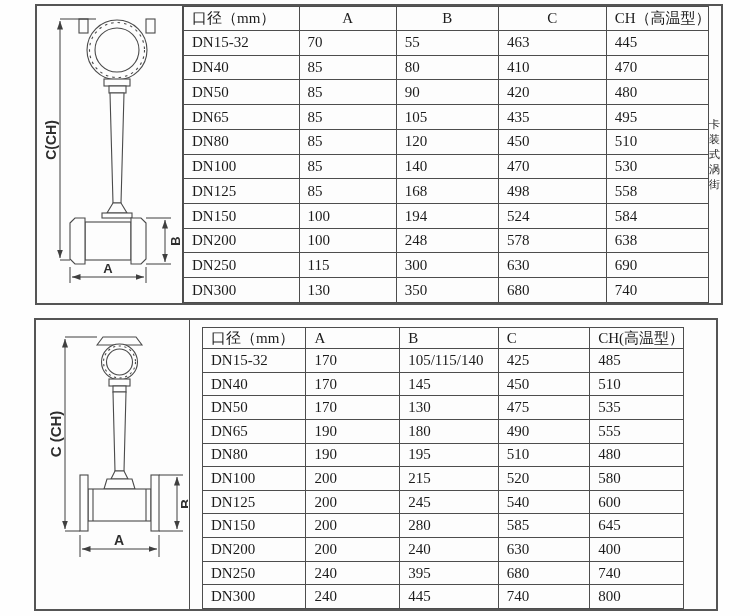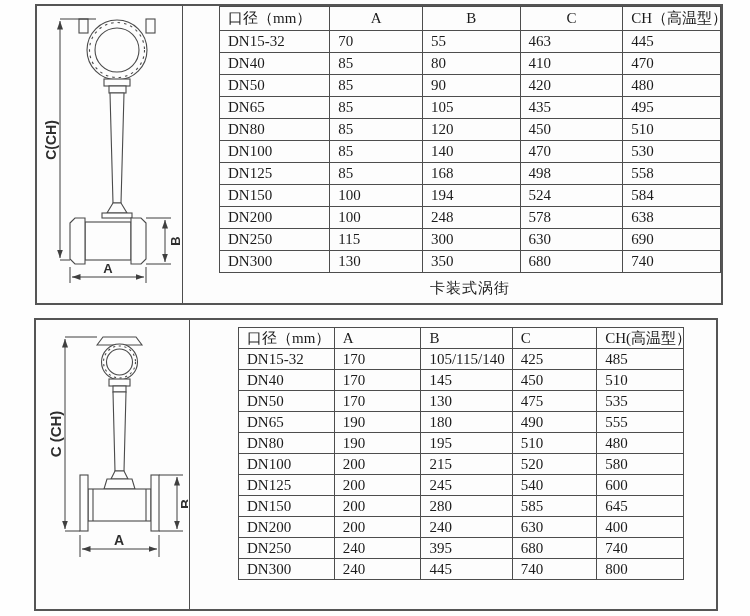--- a/index.html
+++ b/index.html
@@ -11,7 +11,7 @@
   .diagram-cell{border-right:1px solid #4d4d4d;box-sizing:border-box;flex:0 0 auto;display:flex;align-items:center;justify-content:center;}
   .panel-top .diagram-cell{width:146px;}
   .panel-bottom .diagram-cell{width:154px;}
-  .table-area{flex:1;display:flex;flex-direction:column;min-width:0;margin-left:36px;}
+  .table-area{flex:1;display:flex;flex-direction:row;min-width:0;}
   table{border-collapse:collapse;table-layout:fixed;width:100%;}
   th,td{border:1px solid #4d4d4d;font-size:15px;font-weight:normal;padding:0 8px;line-height:1.25;height:21px;text-align:left;white-space:nowrap;overflow:hidden;}
   .panel-top th{height:23px;}

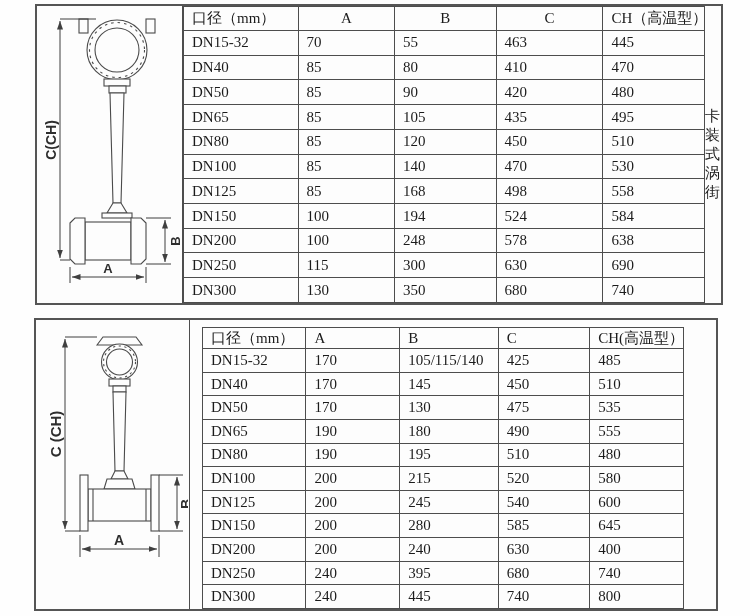--- a/index.html
+++ b/index.html
@@ -18,7 +18,7 @@
   .panel-top th.c-a,.panel-top th.c-b,.panel-top th.c-c{text-align:center;}
   .panel-bottom table{margin:7px 32px 0 12px;width:calc(100% - 44px);}
   .panel-bottom th,.panel-bottom td{height:20px;}
-  .caption{flex:1;display:flex;align-items:center;justify-content:center;font-size:15px;letter-spacing:1px;}
+  .caption{flex:1;display:flex;align-items:center;justify-content:center;font-size:11px;letter-spacing:1px;}
   svg .ln{stroke:#4a4a4a;fill:none;stroke-width:1.1;}
   svg .shape{stroke:#4a4a4a;fill:#fdfdfd;stroke-width:1.1;}
   svg .dim{stroke:#3f3f3f;fill:none;stroke-width:1;}

